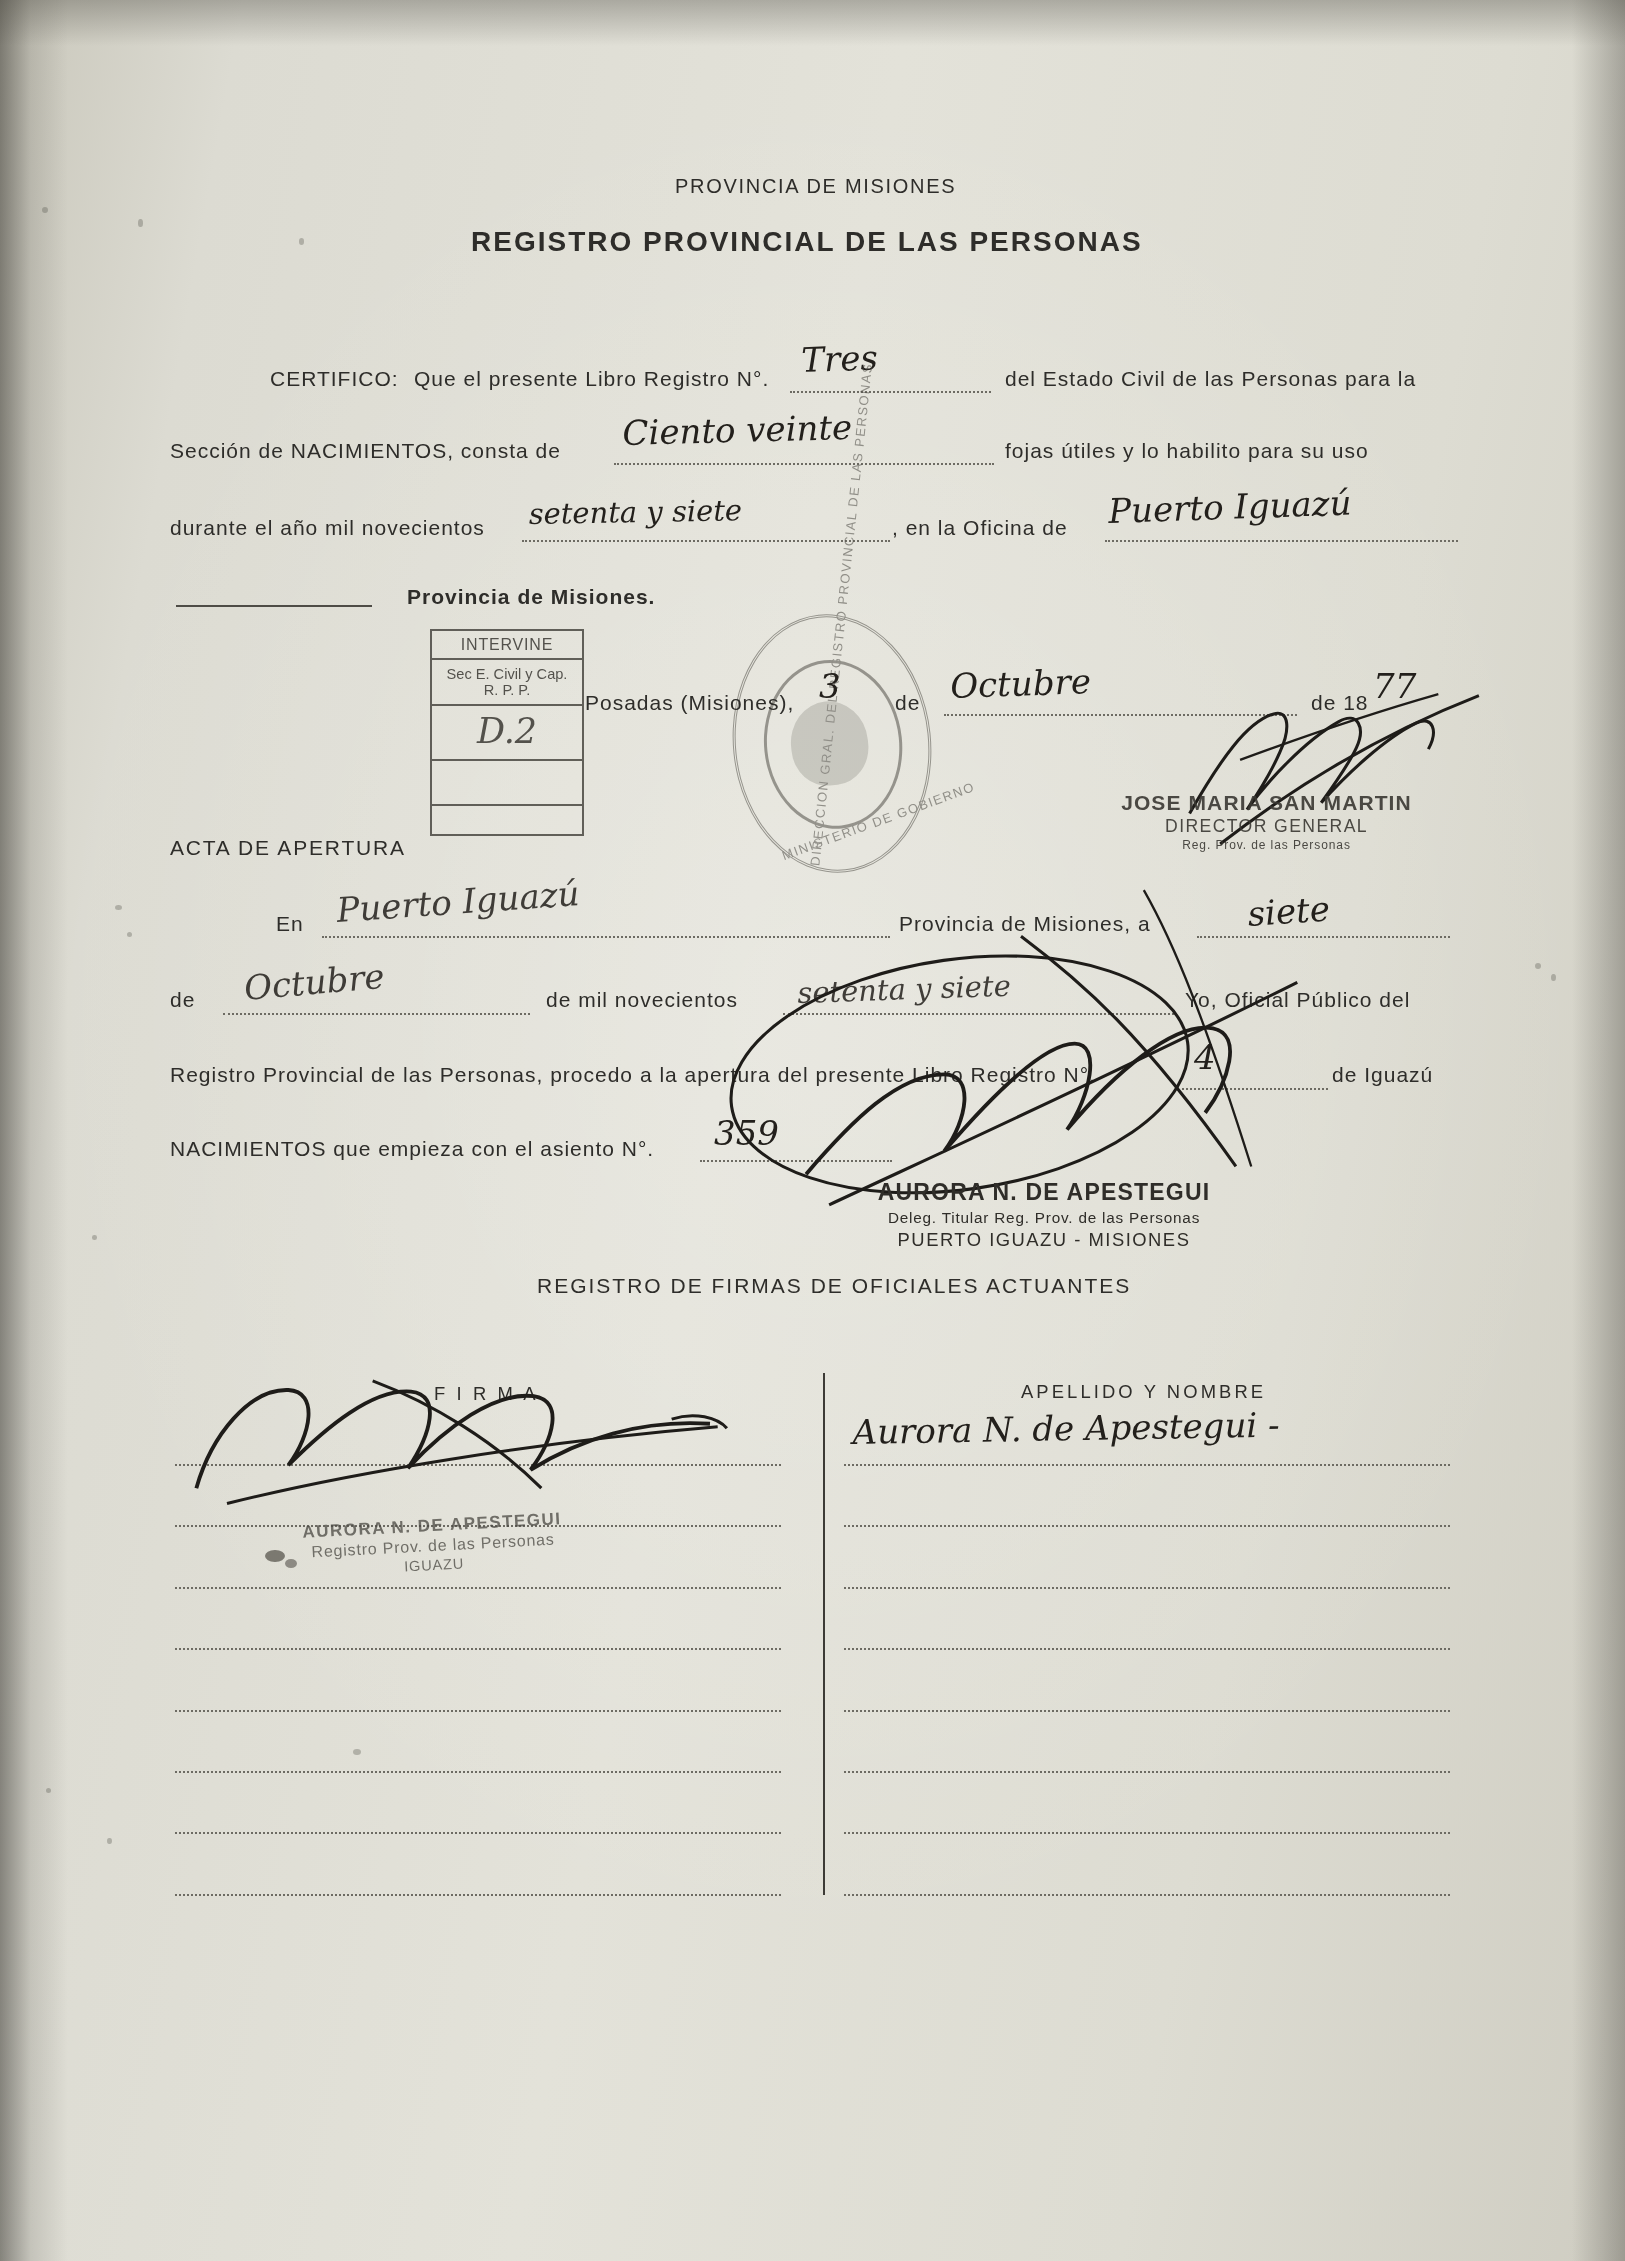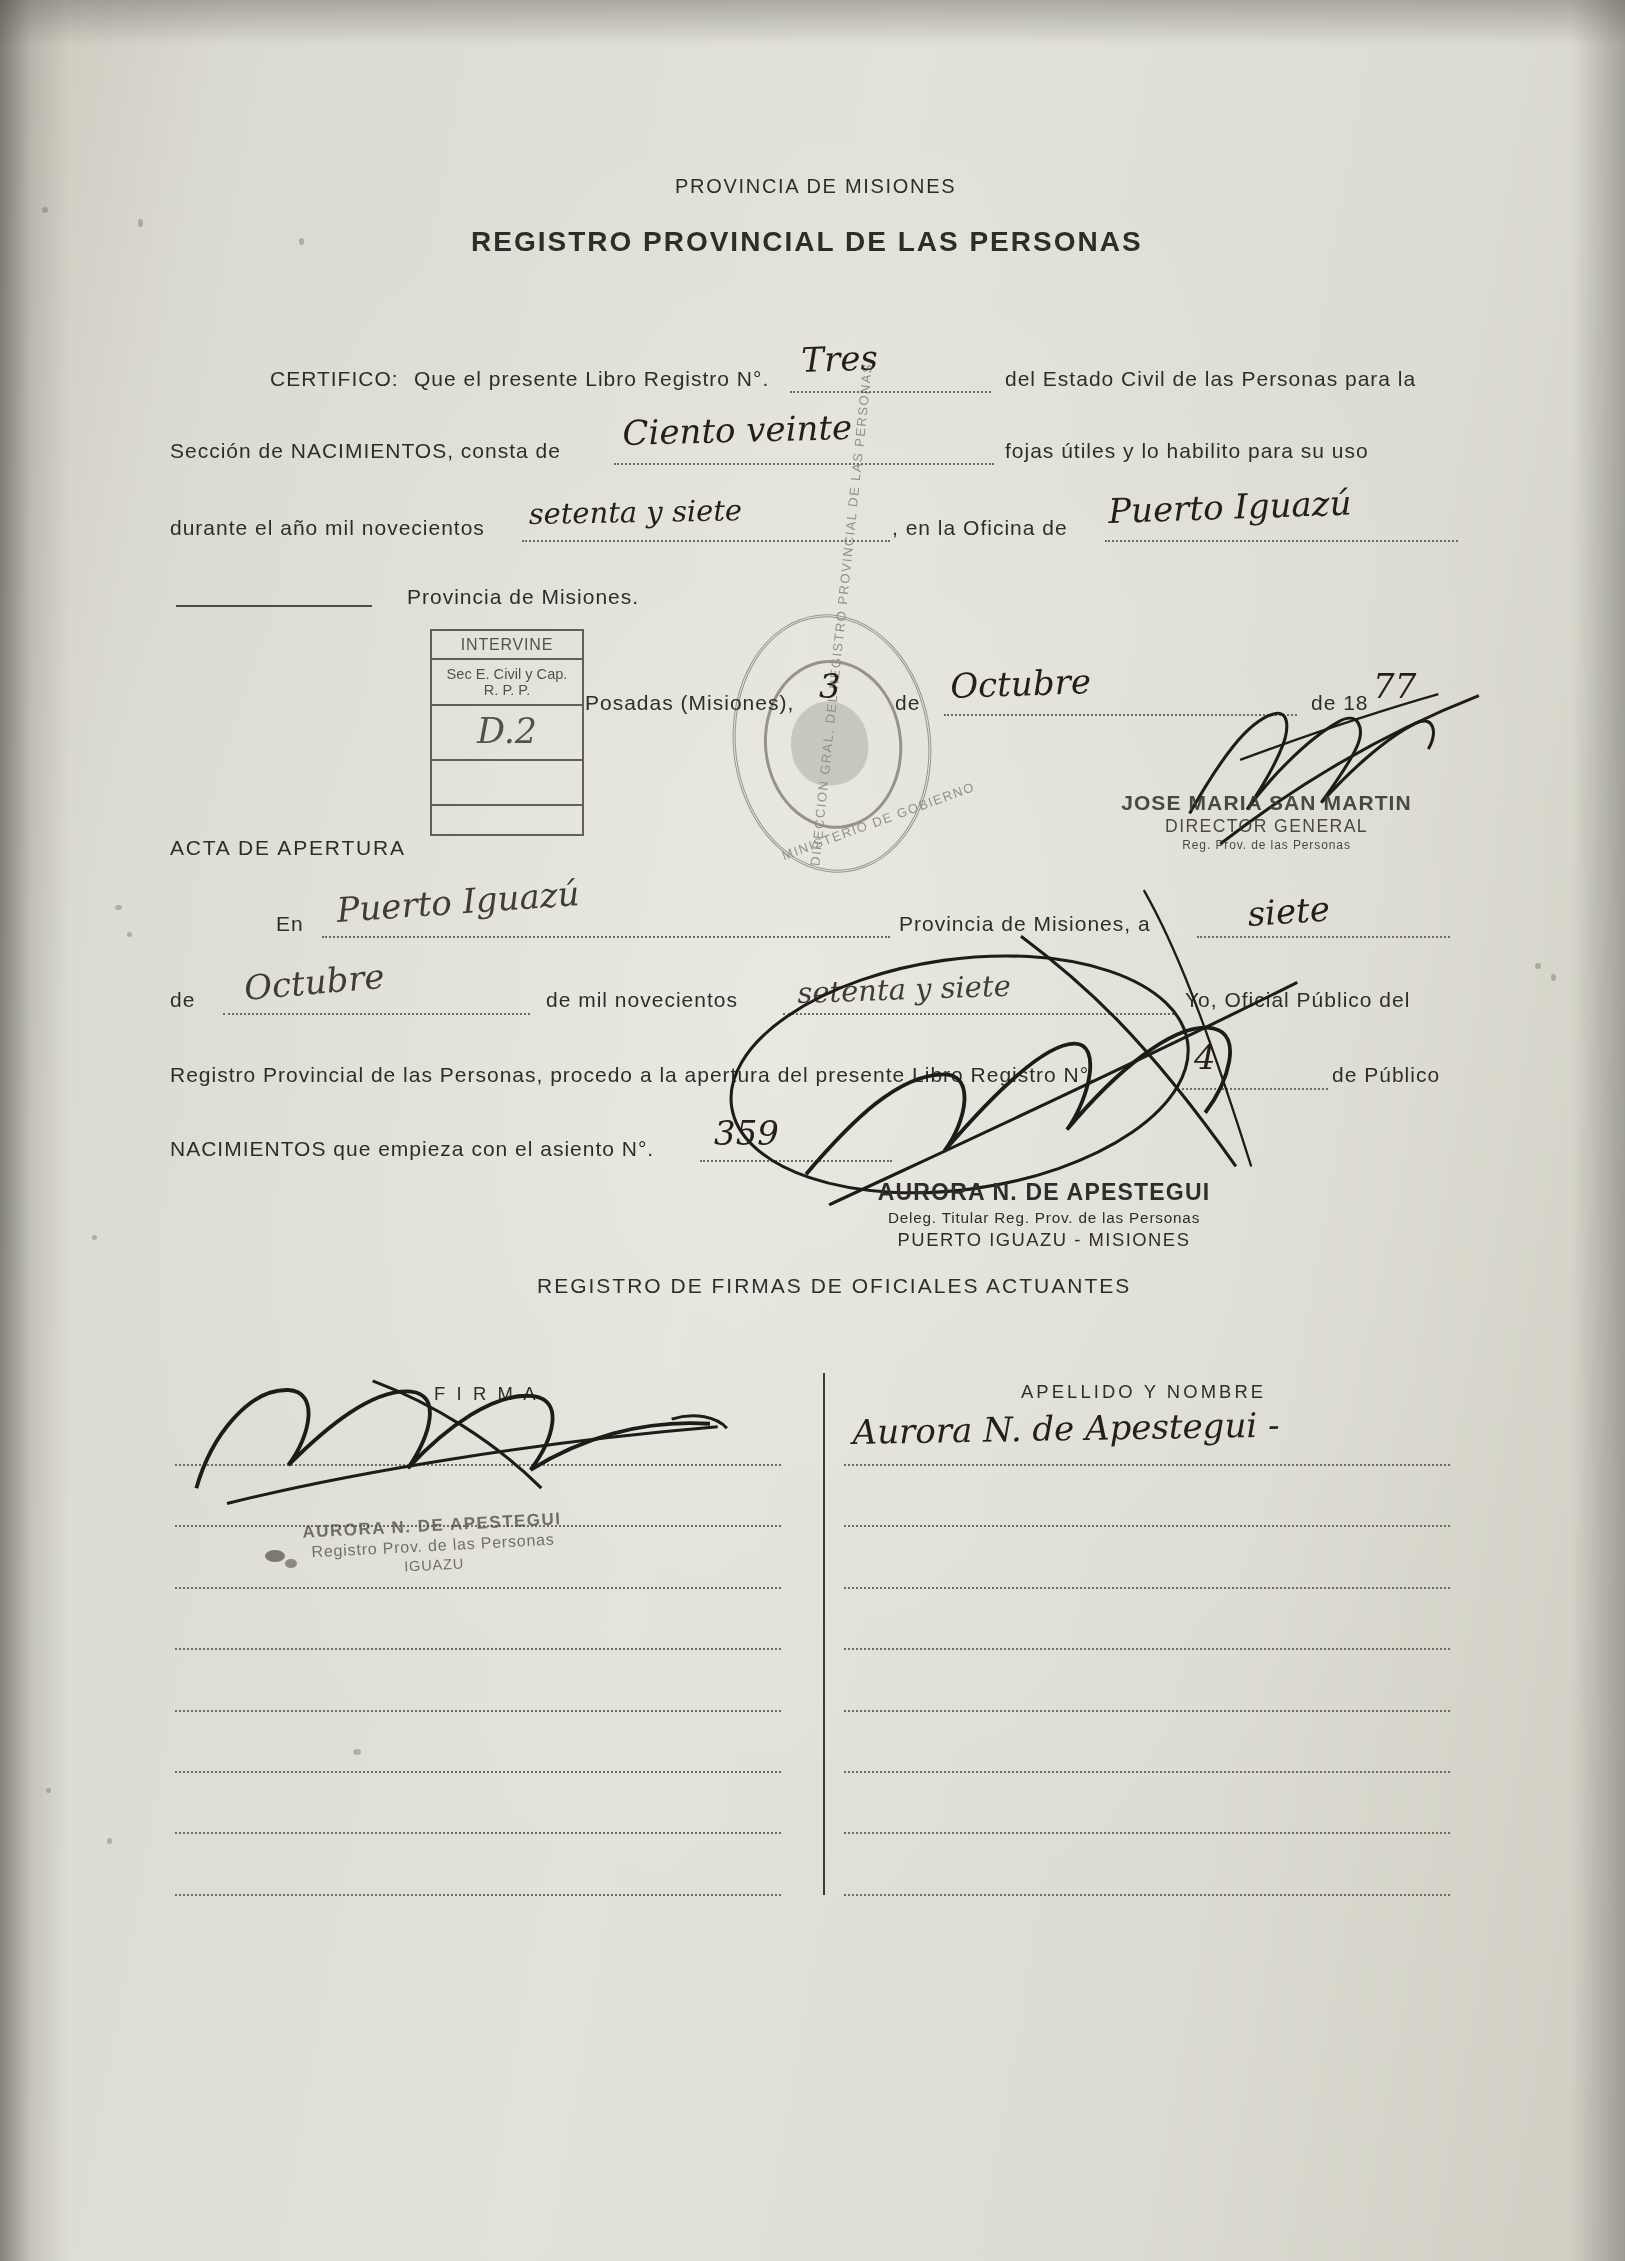--- a/index.html
+++ b/index.html
@@ -294,7 +294,7 @@
   <div class="hand hand-lg" style="left:1109px; top:491px; transform:rotate(-2deg);">Puerto Iguazú</div>
 
   <div class="solidline" style="left:176px; top:605px; width:196px;"></div>
-  <div class="printed body-line" style="left:407px; top:585px;">Provincia de Misiones.</div>
+  <div class="printed body-line" style="left:407px; top:585px;font-weight:bold;">Provincia de Misiones.</div>
 
   <div class="stamp-intervine">
     <div class="l1">INTERVINE</div>

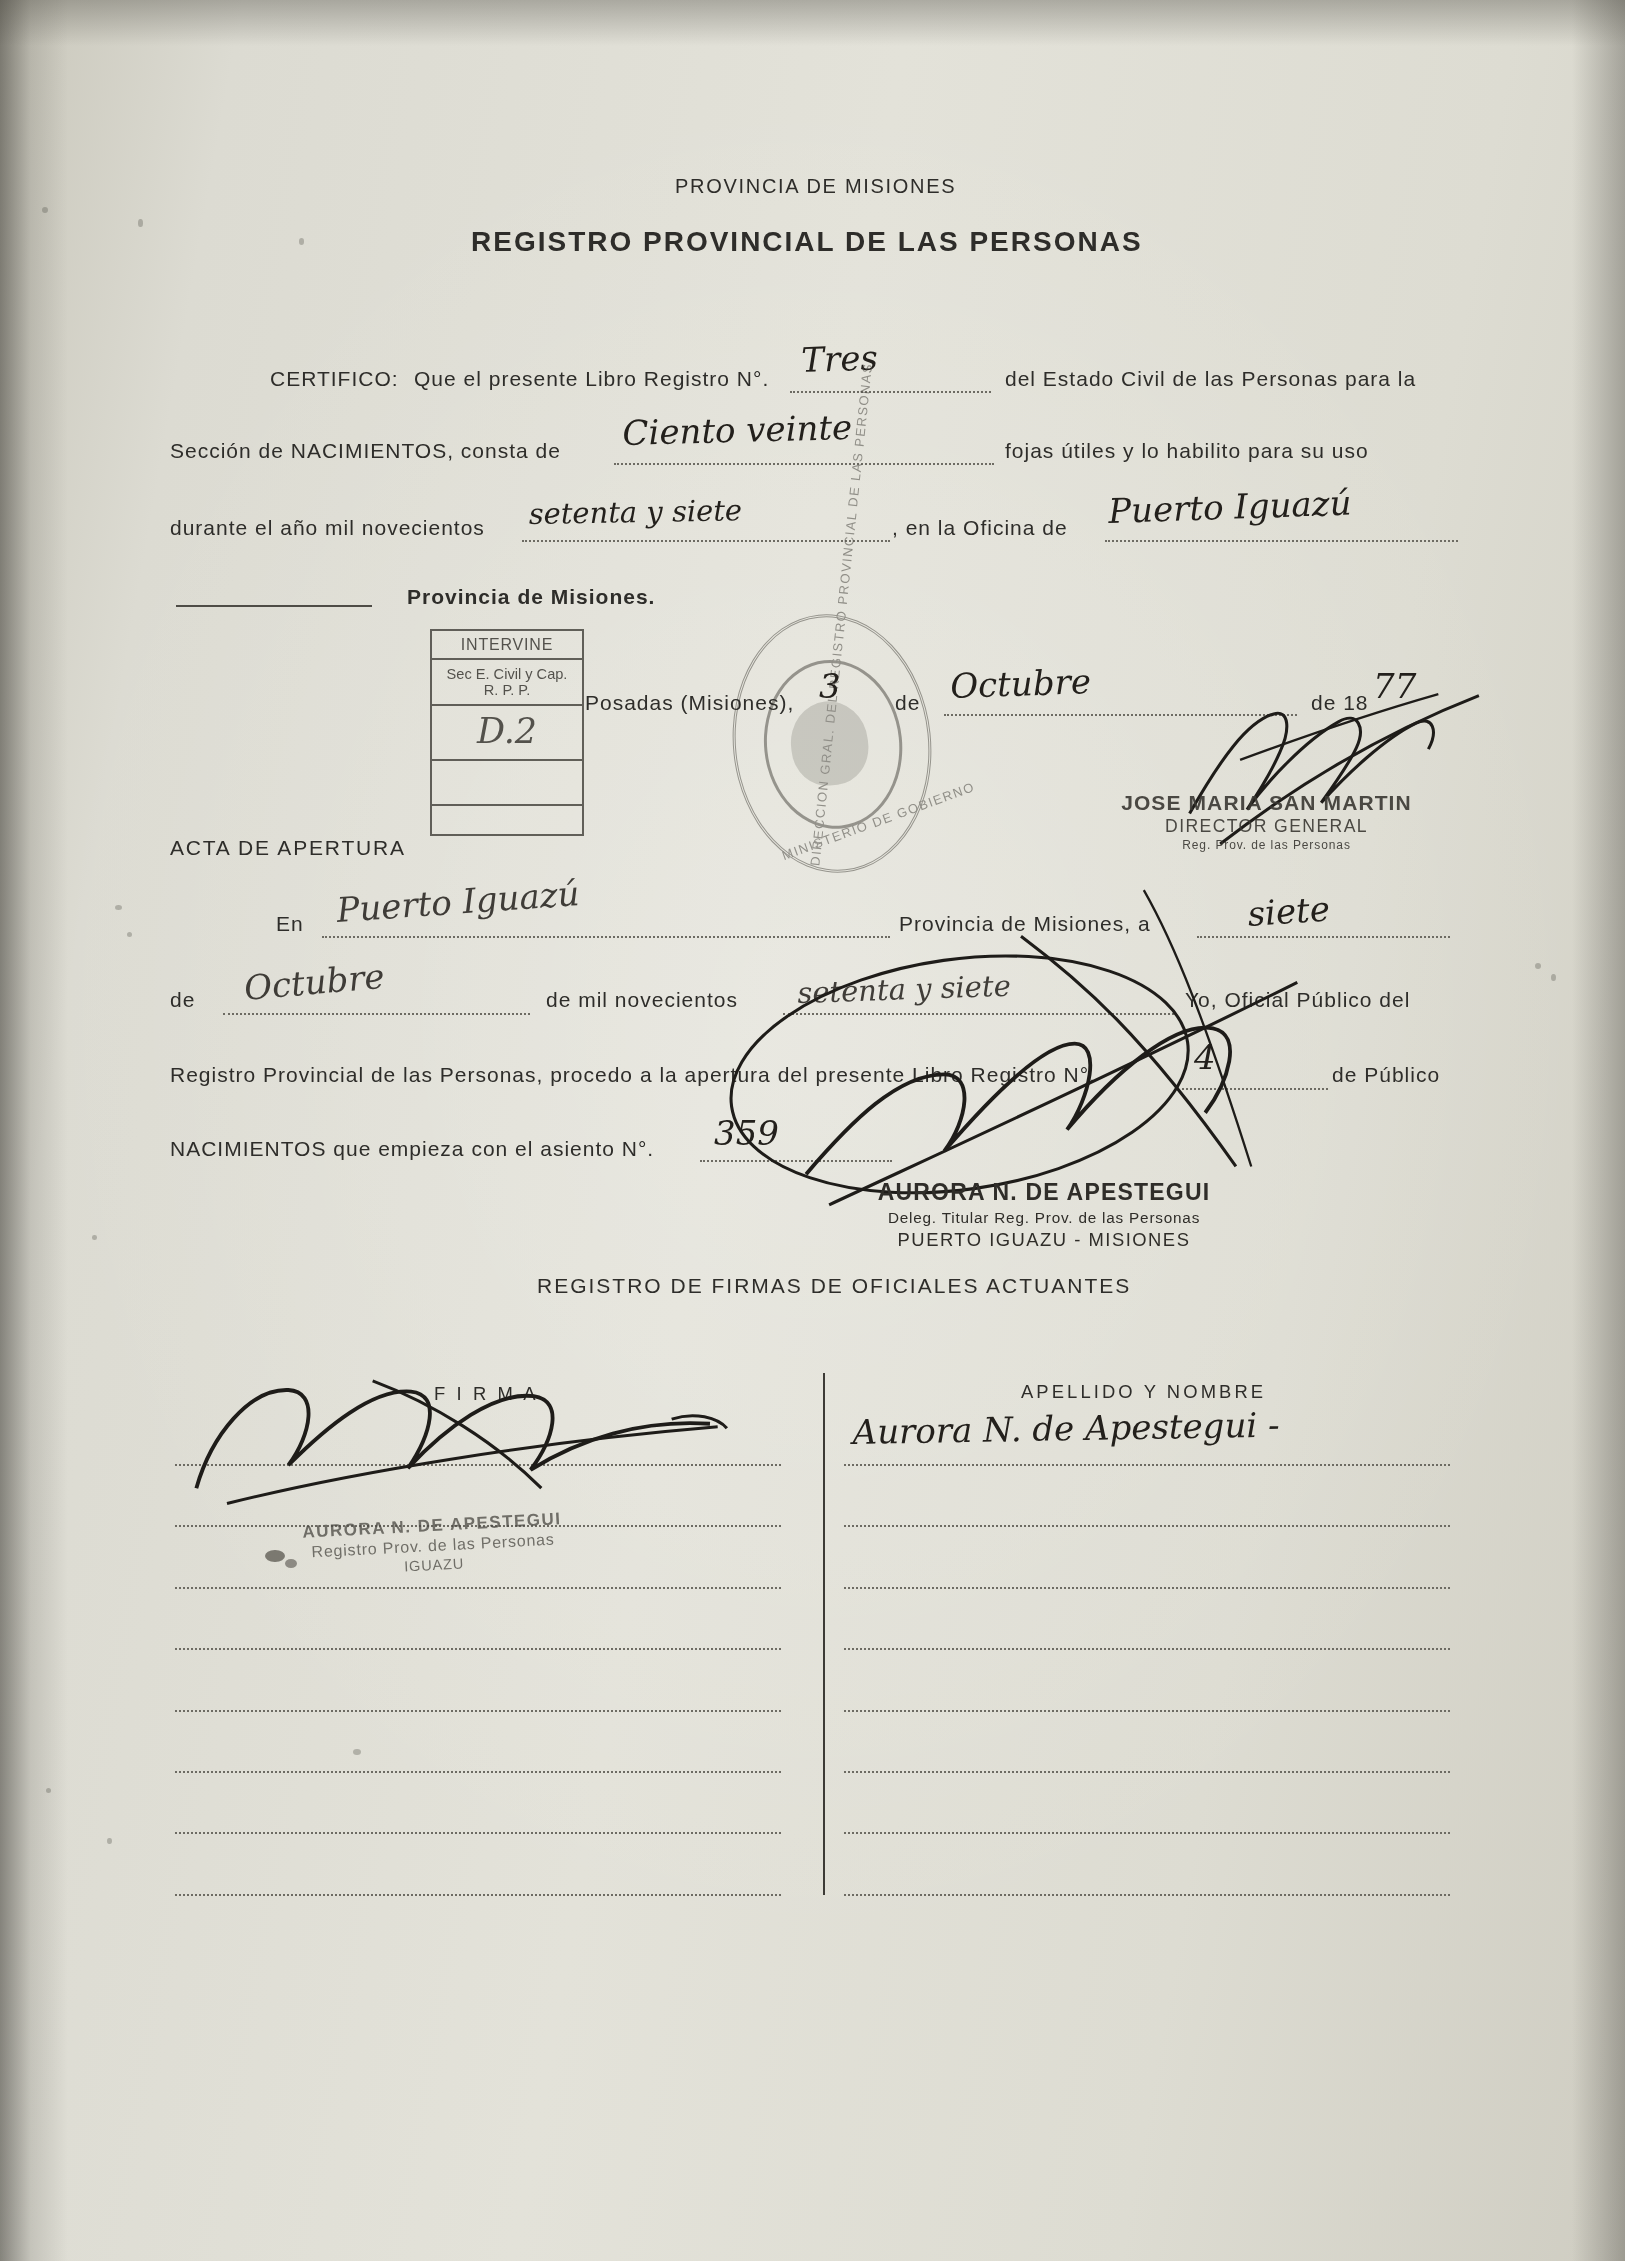--- a/index.html
+++ b/index.html
@@ -352,7 +352,7 @@
   <div class="printed body-line" style="left:170px; top:1063px;">Registro Provincial de las Personas, procedo a la apertura del presente Libro Registro N°.</div>
   <div class="hand hand-lg" style="left:1194px; top:1037px;">4</div>
   <div class="dots" style="left:1182px; top:1088px; width:146px;"></div>
-  <div class="printed body-line" style="left:1332px; top:1063px;">de Público</div>
+  <div class="printed body-line" style="left:1332px; top:1063px;">de Iguazú</div>
 
   <div class="printed body-line" style="left:170px; top:1137px;">NACIMIENTOS que empieza con el asiento N°.</div>
   <div class="hand hand-lg" style="left:714px; top:1113px;">359</div>

